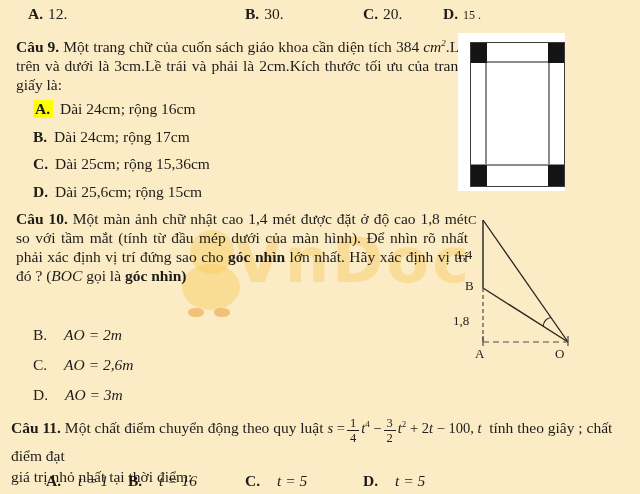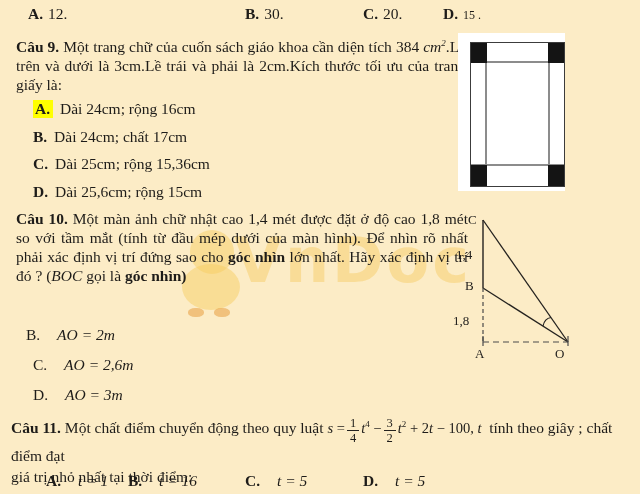--- a/index.html
+++ b/index.html
@@ -105,7 +105,7 @@
   </div>
   <div class="opt" style="left:33px;top:128px;">
     <span class="olab">B.</span>
-    <span class="otext">Dài 24cm; chất 17cm</span>
+    <span class="otext">Dài 24cm; rộng 17cm</span>
   </div>
   <div class="opt" style="left:33px;top:155px;">
     <span class="olab">C.</span>

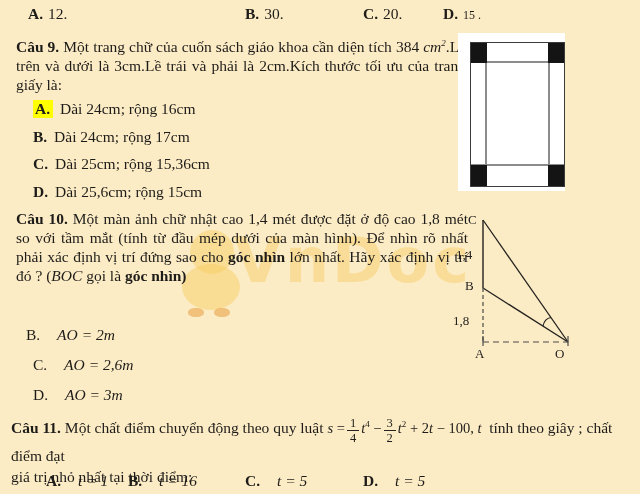--- a/index.html
+++ b/index.html
@@ -138,7 +138,7 @@
     <span class="b">góc nhìn)</span>
   </div>
 
-  <div class="opt" style="left:26px;top:326px;">
+  <div class="opt" style="left:33px;top:326px;">
     <span class="olab reg">B.</span>
     <span class="otext math">AO = 2m</span>
   </div>

